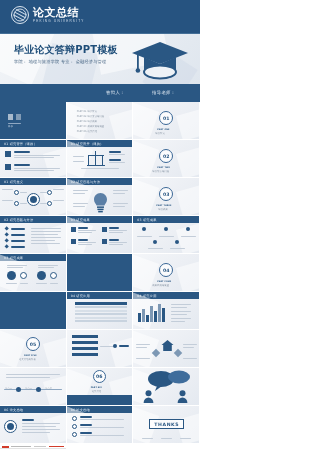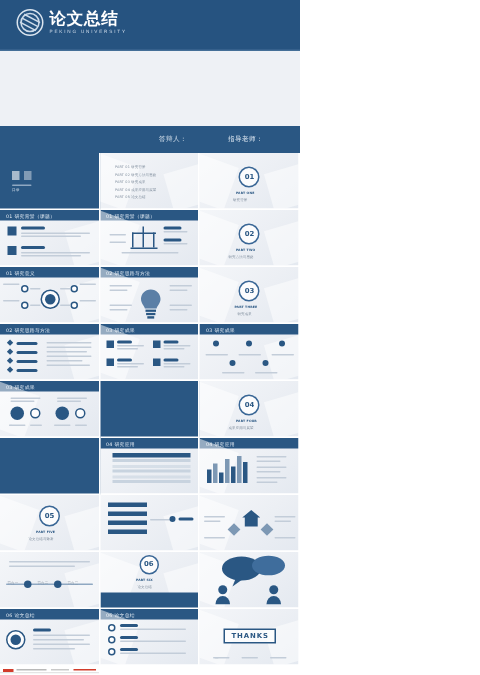--- a/index.html
+++ b/index.html
@@ -98,6 +98,24 @@
       </div>
     </div>
 
+    <div class="cover-body">
+      <div class="poly p1"></div>
+      <div class="poly p2"></div>
+      <div class="poly p3"></div>
+      <div class="poly p4"></div>
+
+      <div class="cover-title">毕业论文答辩PPT模板</div>
+      <div class="cover-sub">学院： 地理与旅游学院     专业： 金融经济与管理</div>
+
+      <svg class="cap" viewBox="0 0 60 48">
+        <polygon points="30,6 58,17 30,28 2,17" fill="#2a5783"></polygon>
+        <path d="M14,21 L14,36 a16,7 0 0 0 32,0 L46,21 L30,28 Z" fill="#2a5783"></path>
+        <ellipse cx="30" cy="36" rx="16" ry="6.5" fill="#eef2f6"></ellipse>
+        <ellipse cx="30" cy="36" rx="16" ry="6.5" fill="none" stroke="#2a5783" stroke-width="2"></ellipse>
+        <rect x="7" y="17" width="1.8" height="16" fill="#2a5783"></rect>
+        <circle cx="7.9" cy="34.5" r="2.3" fill="#2a5783"></circle>
+      </svg>
+    </div>
 
     <div class="cover-foot">
       <span class="foot-a">答辩人：</span>

